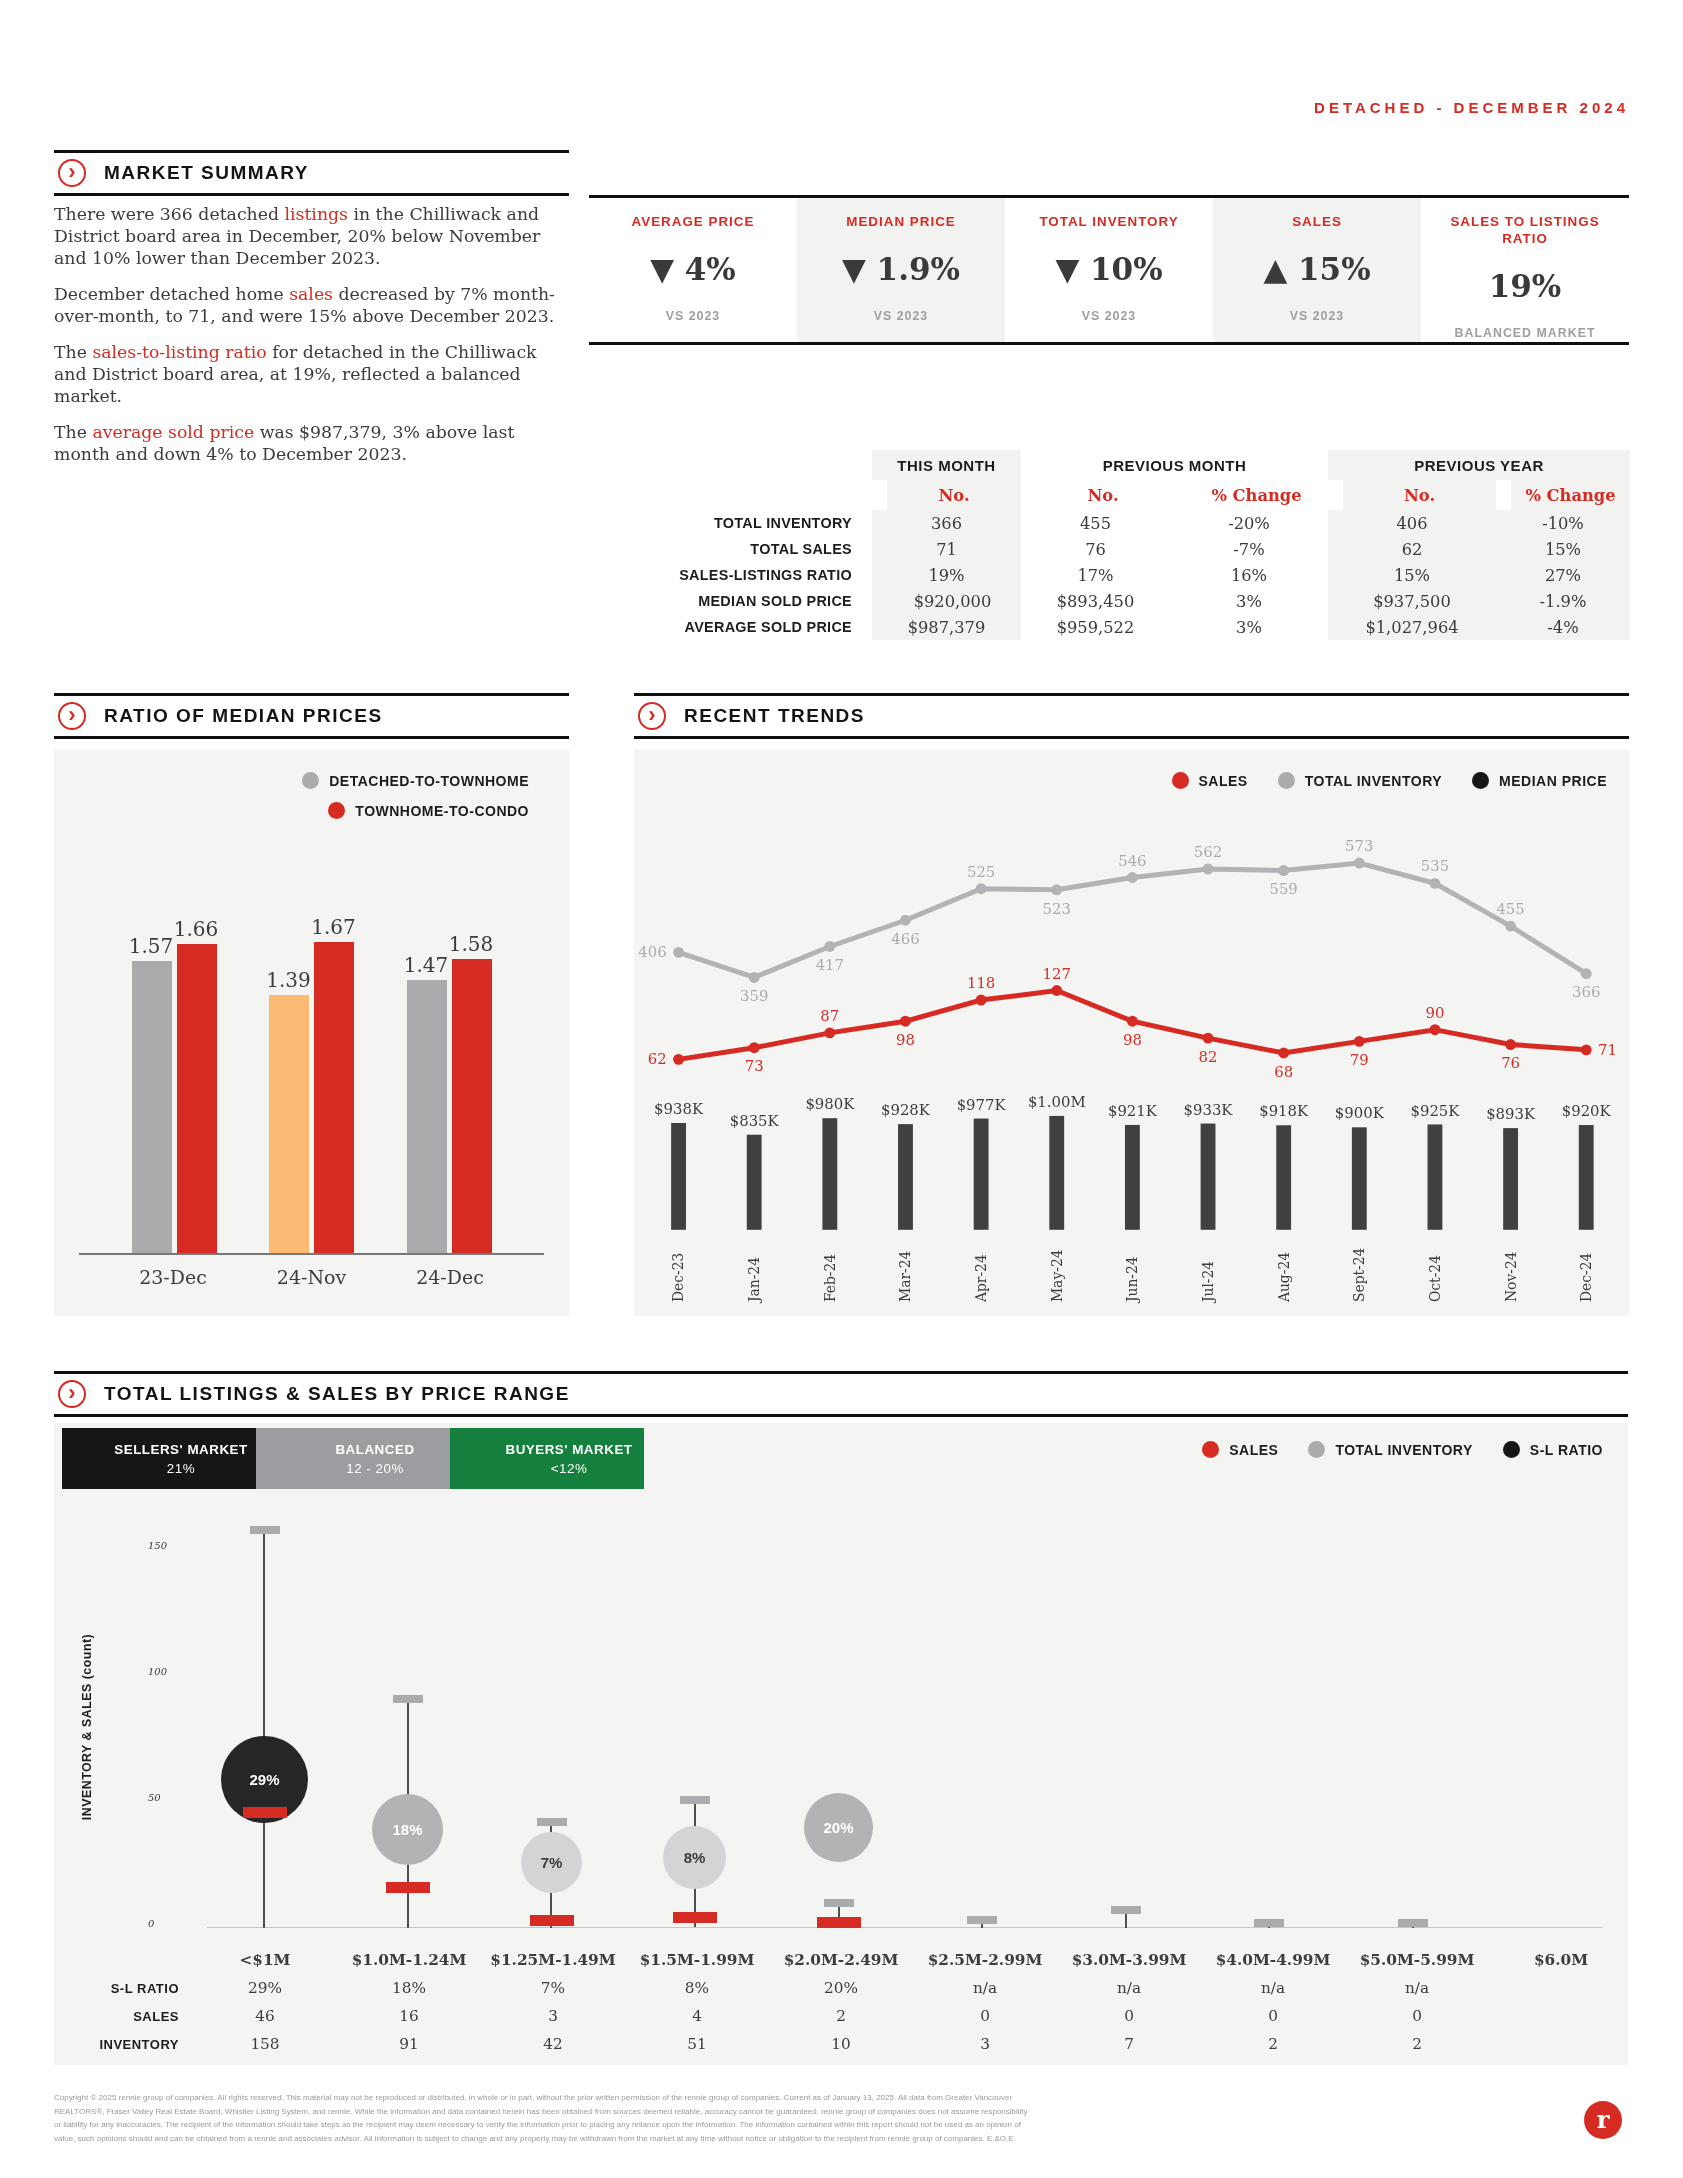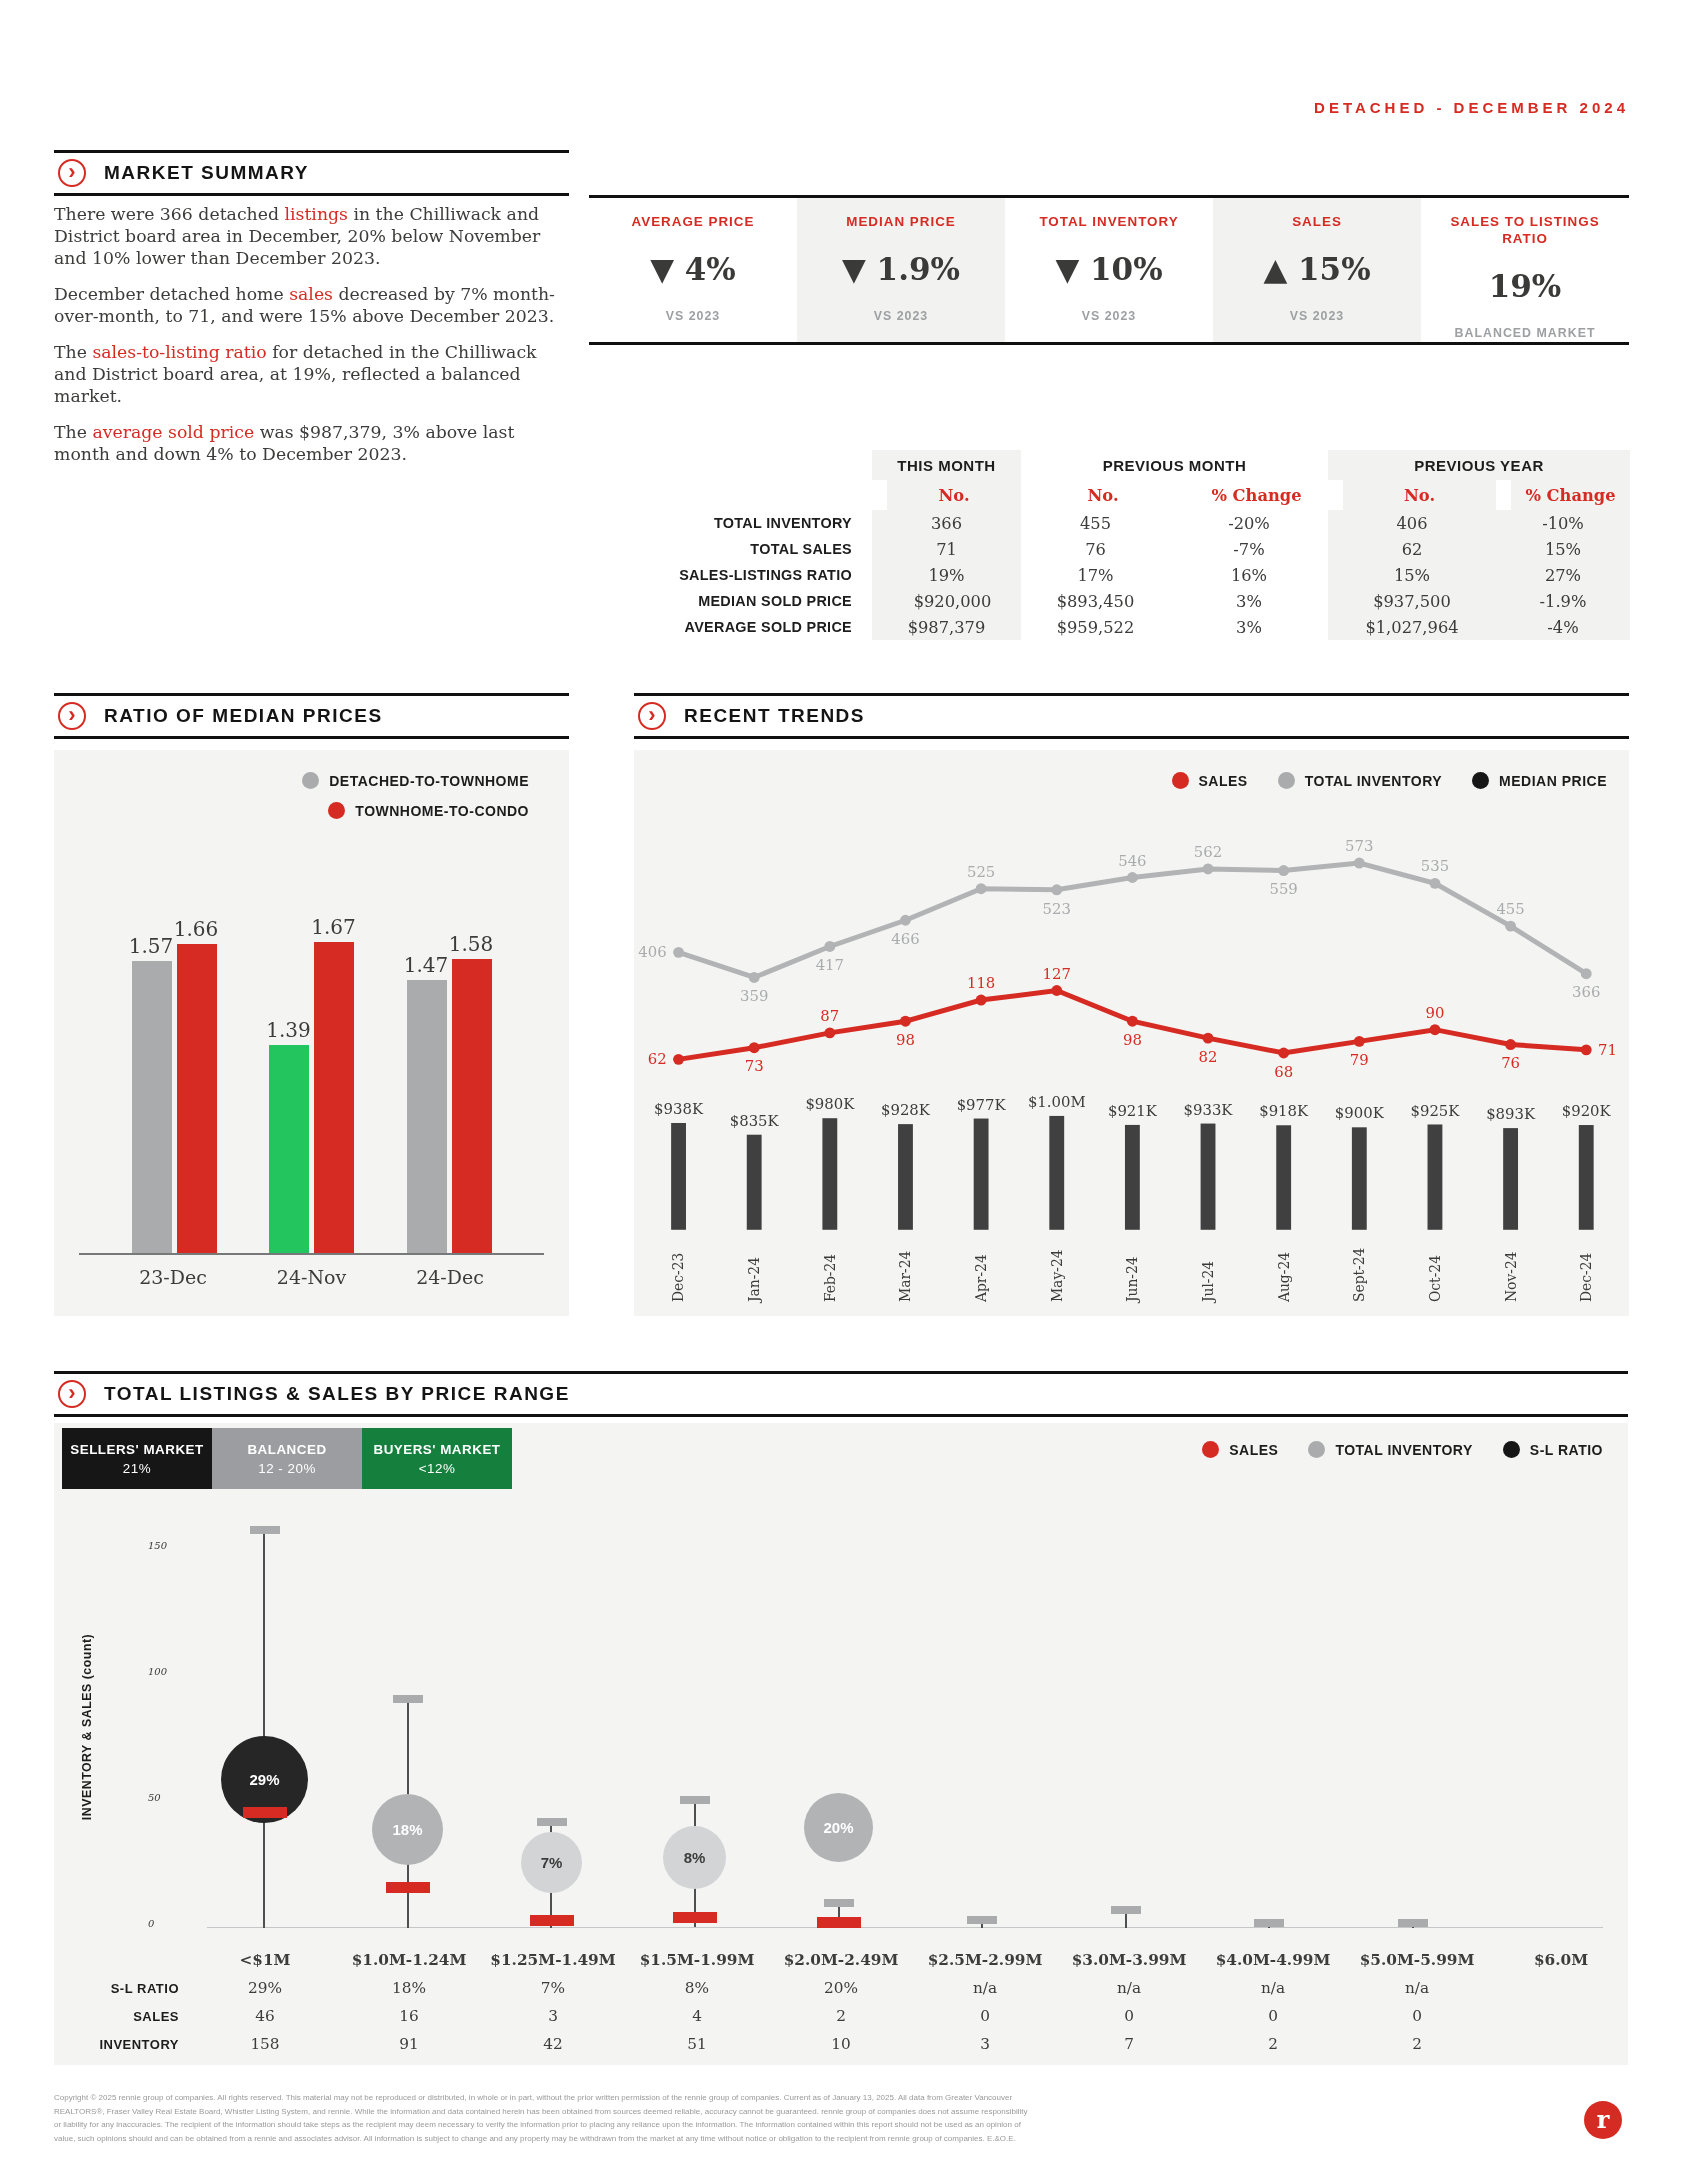--- a/index.html
+++ b/index.html
@@ -216,7 +216,7 @@
           </div>
         </div>
         <div class="bar-pair">
-          <div class="rbar" style="height: 208px; background: #22c55e;">
+          <div class="rbar" style="height: 258px; background: #fdba74;">
             <div class="blab">1.39</div>
           </div>
           <div class="rbar" style="height: 311px; background: rgb(214, 43, 34);">

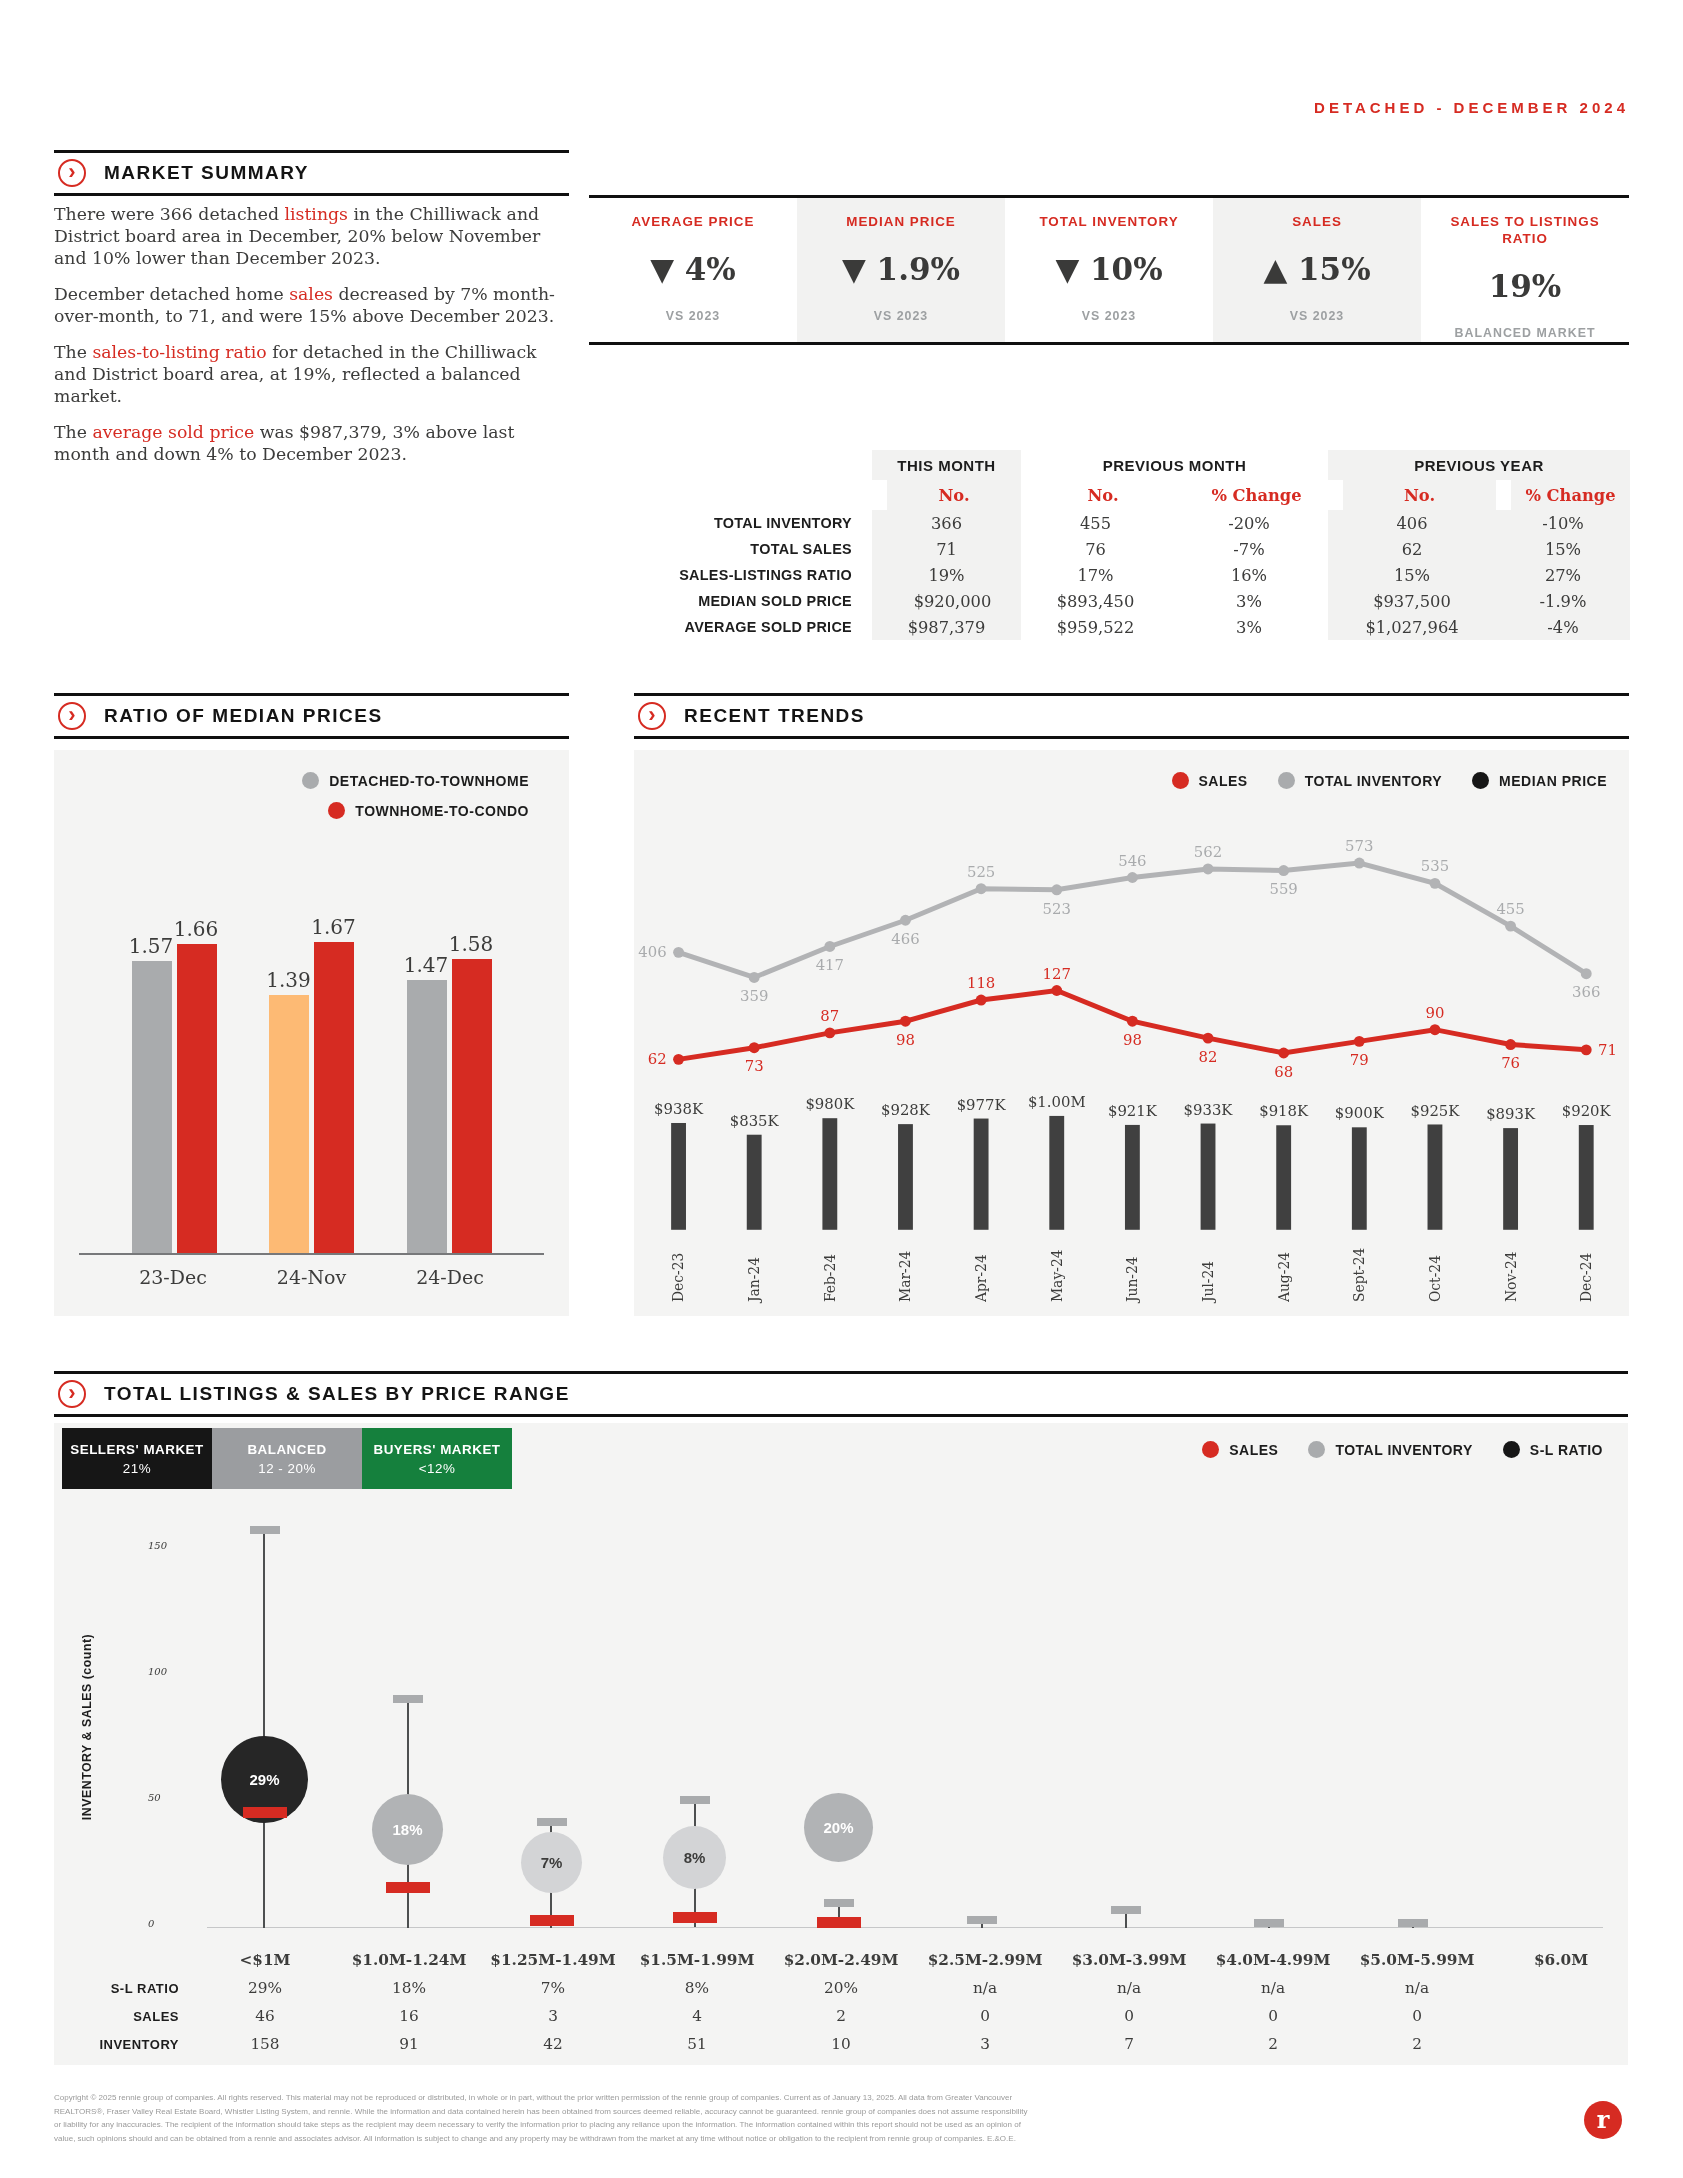--- a/index.html
+++ b/index.html
@@ -74,7 +74,7 @@
   
   .zone-legend{position:absolute;left:8px;top:5px;display:flex;}
   .zone-box{width:150px;height:61px;display:flex;flex-direction:column;align-items:center;
-            justify-content:center;gap:4px;color:#fff;}
+            justify-content:center;gap:4px;color:#fff;padding-left:44px;}
   .zone-lab{font-size:13.4px;font-weight:bold;letter-spacing:0.5px;}
   .zone-rng{font-size:13.4px;letter-spacing:0.5px;}
   .pr-plot{position:absolute;inset:0;}

